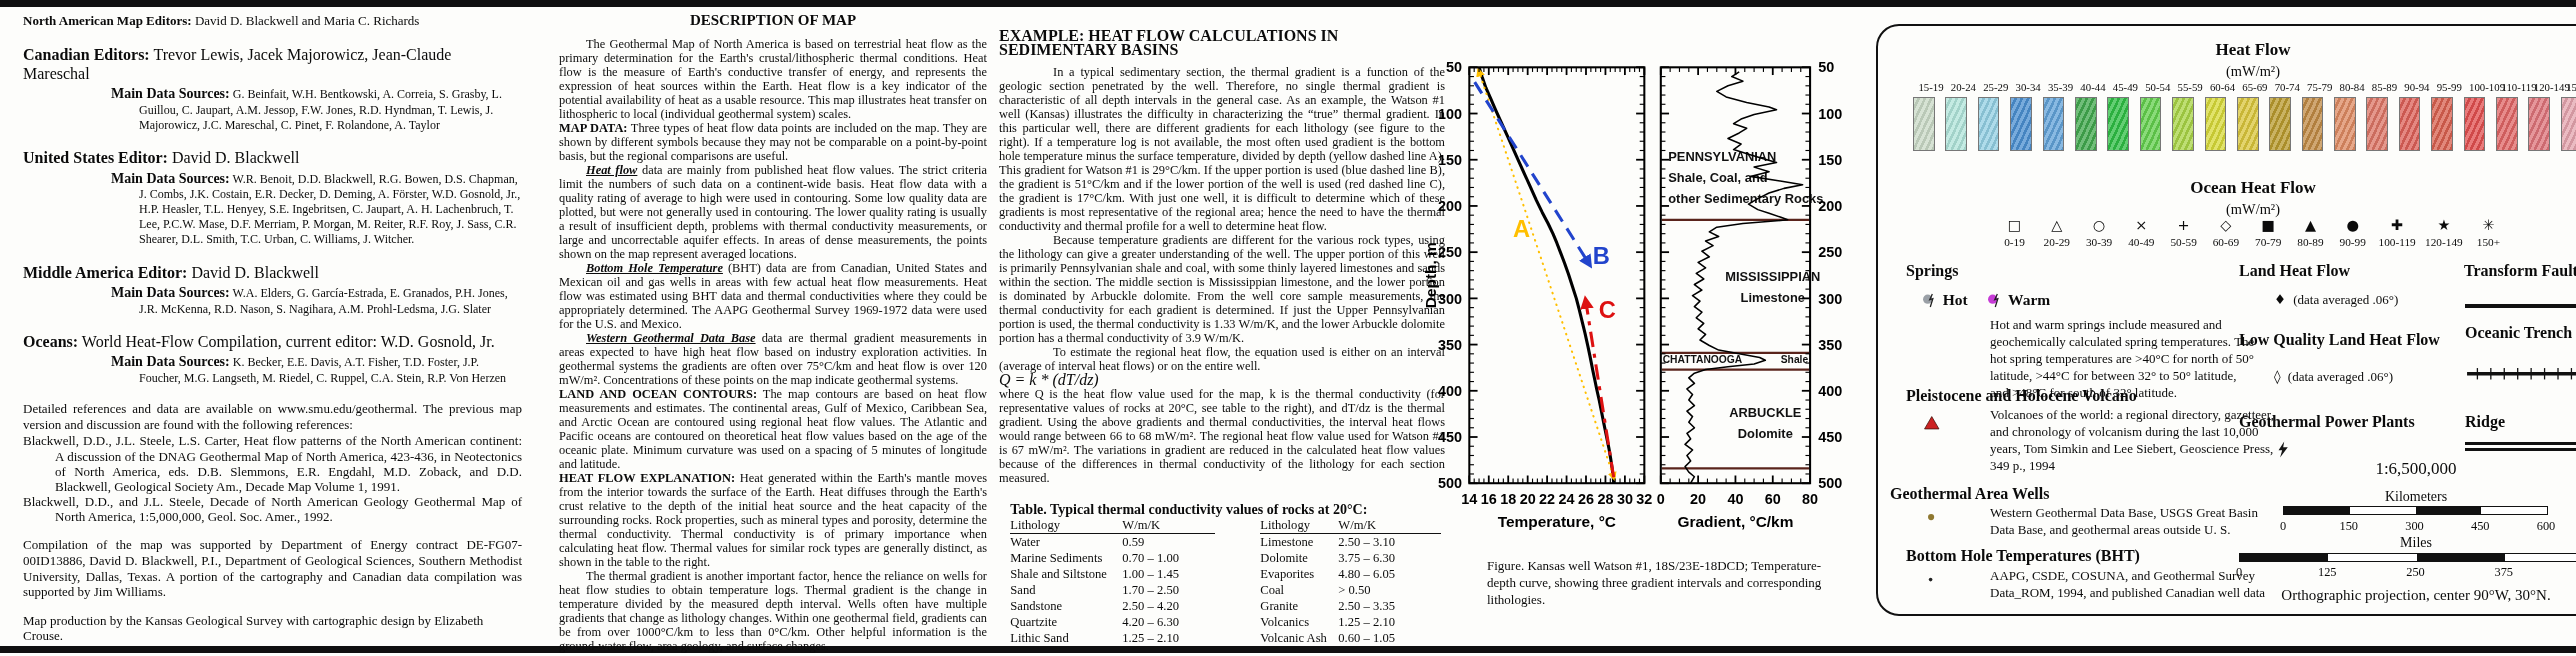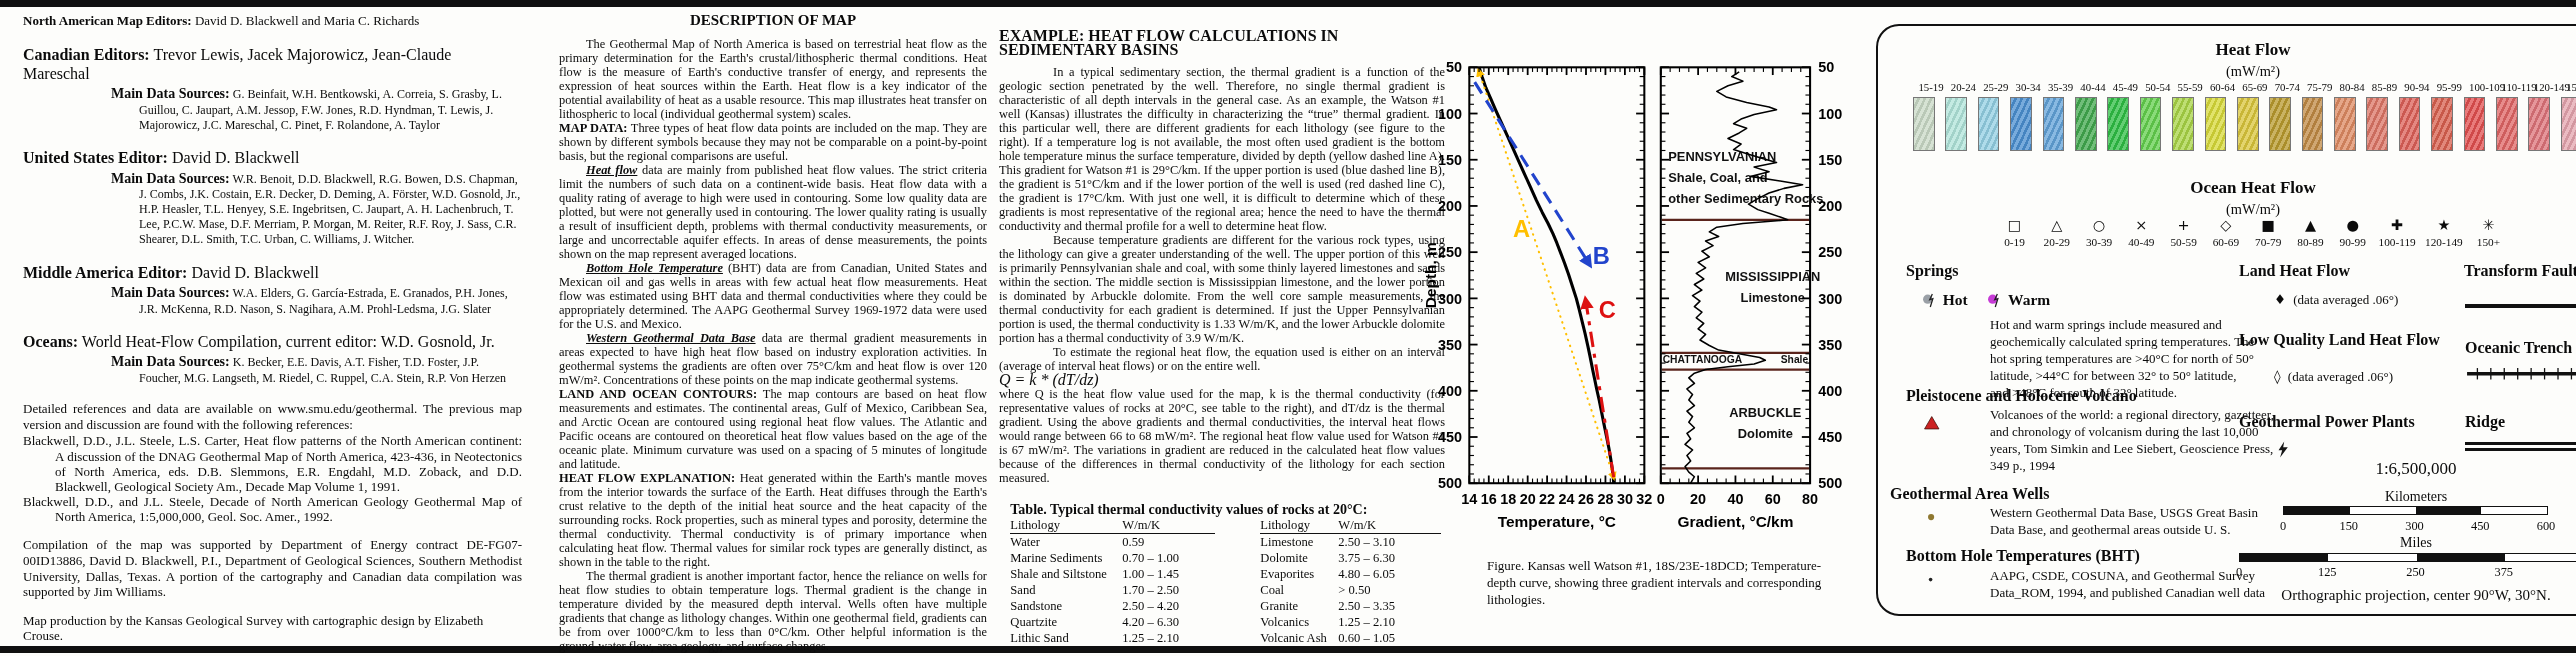--- a/index.html
+++ b/index.html
@@ -791,7 +791,7 @@
     <div class="lg-h" style="left:586px;top:236px">Transform Fault</div>
     <div class="fault-line"></div>
 
-    <div class="lg-h" style="left:587px;top:313px">Oceanic Trench</div>
+    <div class="lg-h" style="left:587px;top:298px">Oceanic Trench</div>
     <svg style="position:absolute;left:587px;top:340px" width="124" height="15.5" viewBox="0 0 240 30">
       <line x1="4" y1="15" x2="236" y2="15" stroke="#111" stroke-width="7"></line>
       <g stroke="#111" stroke-width="2.5">

